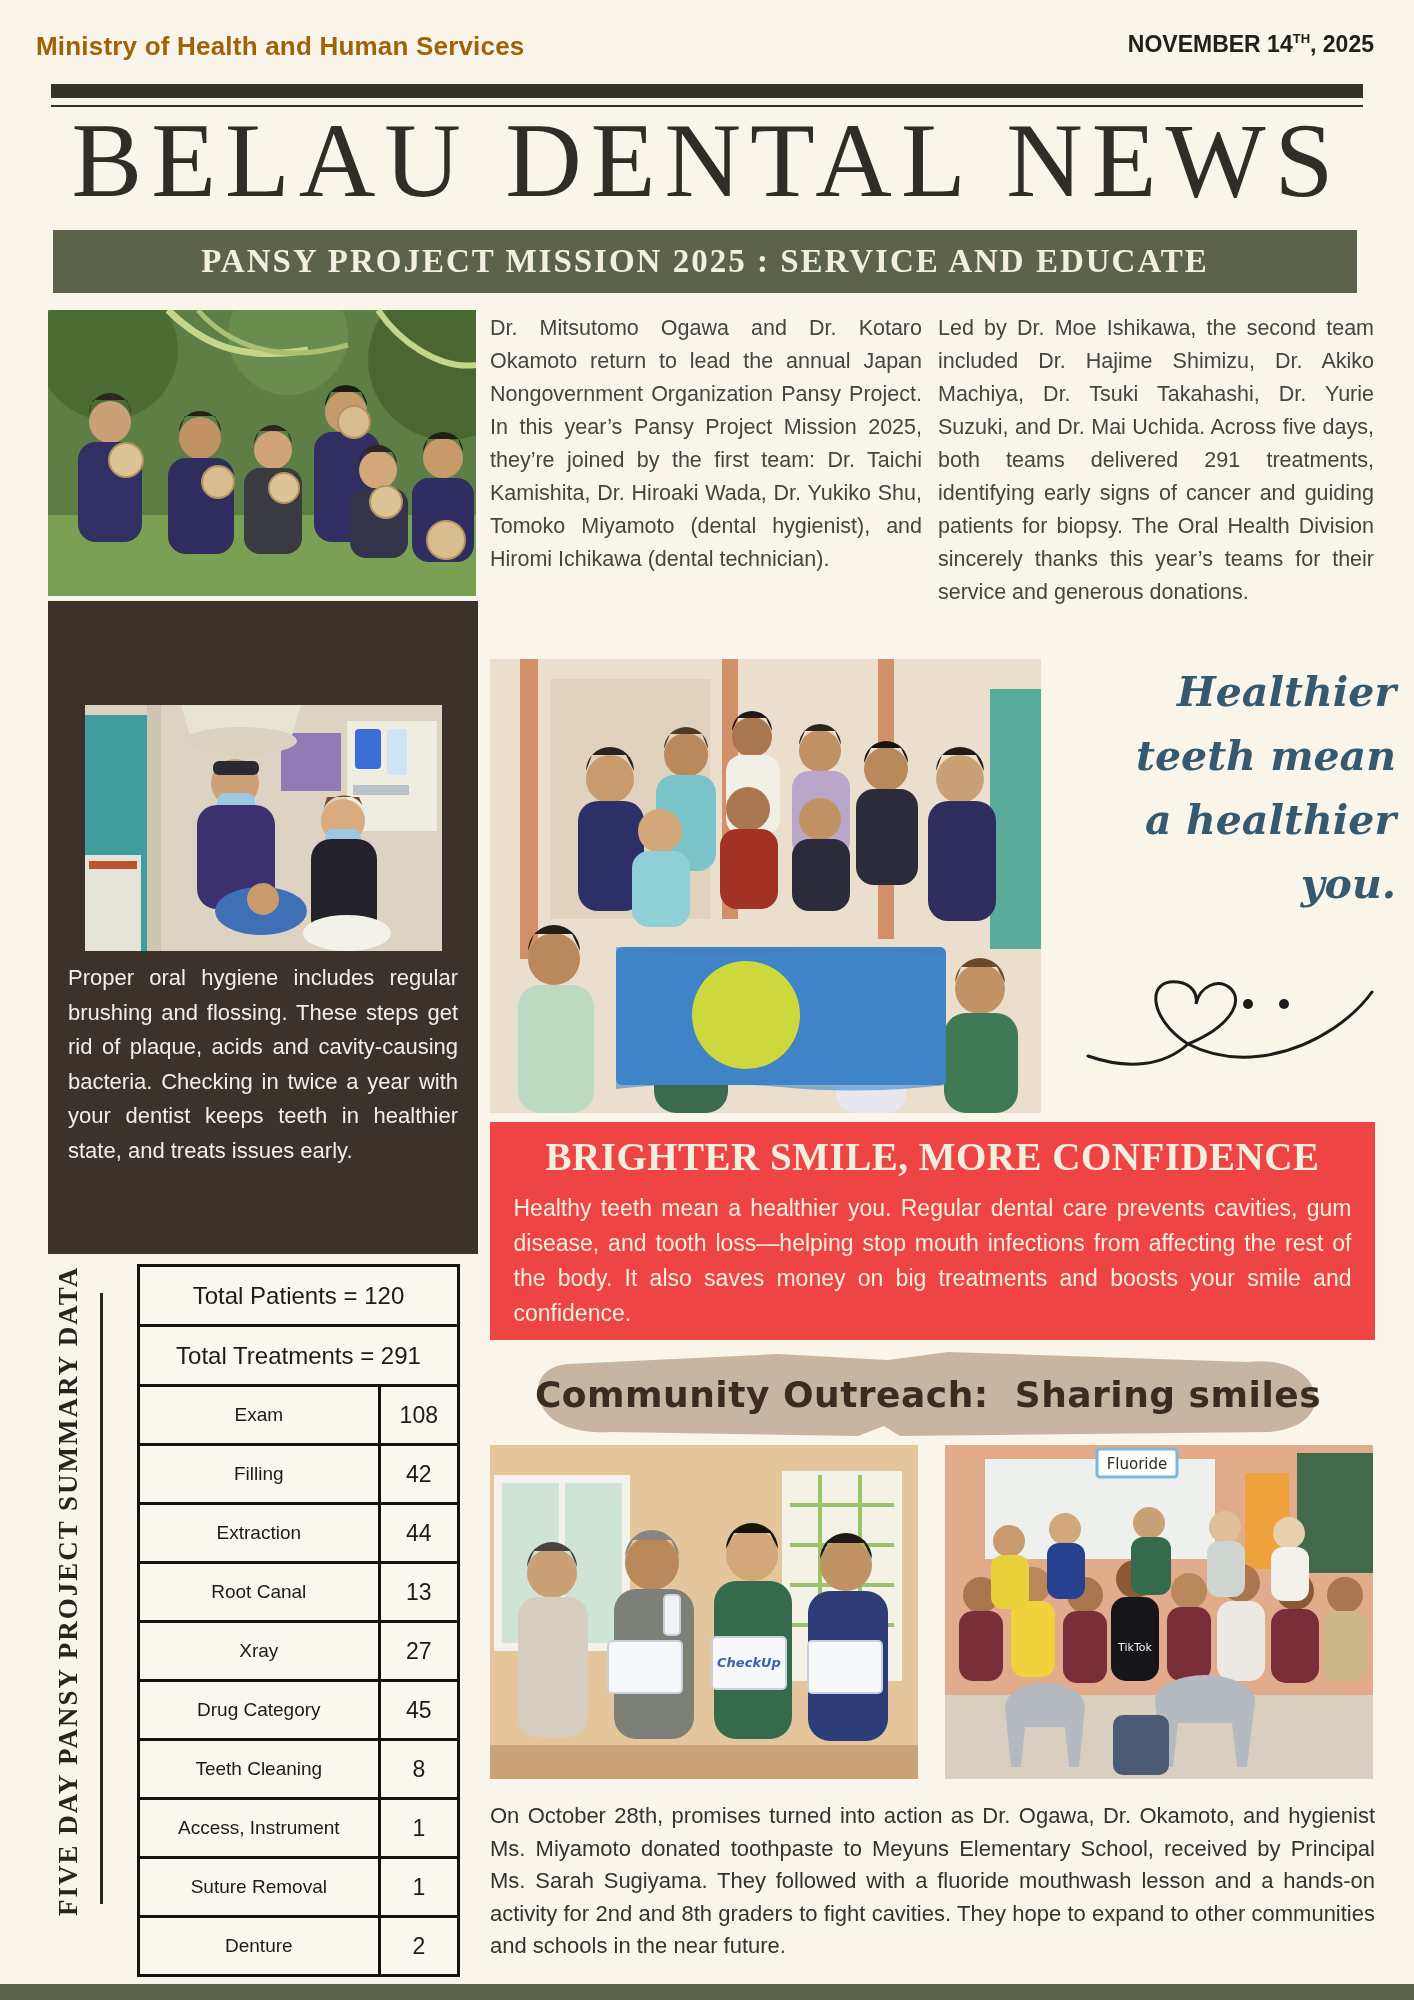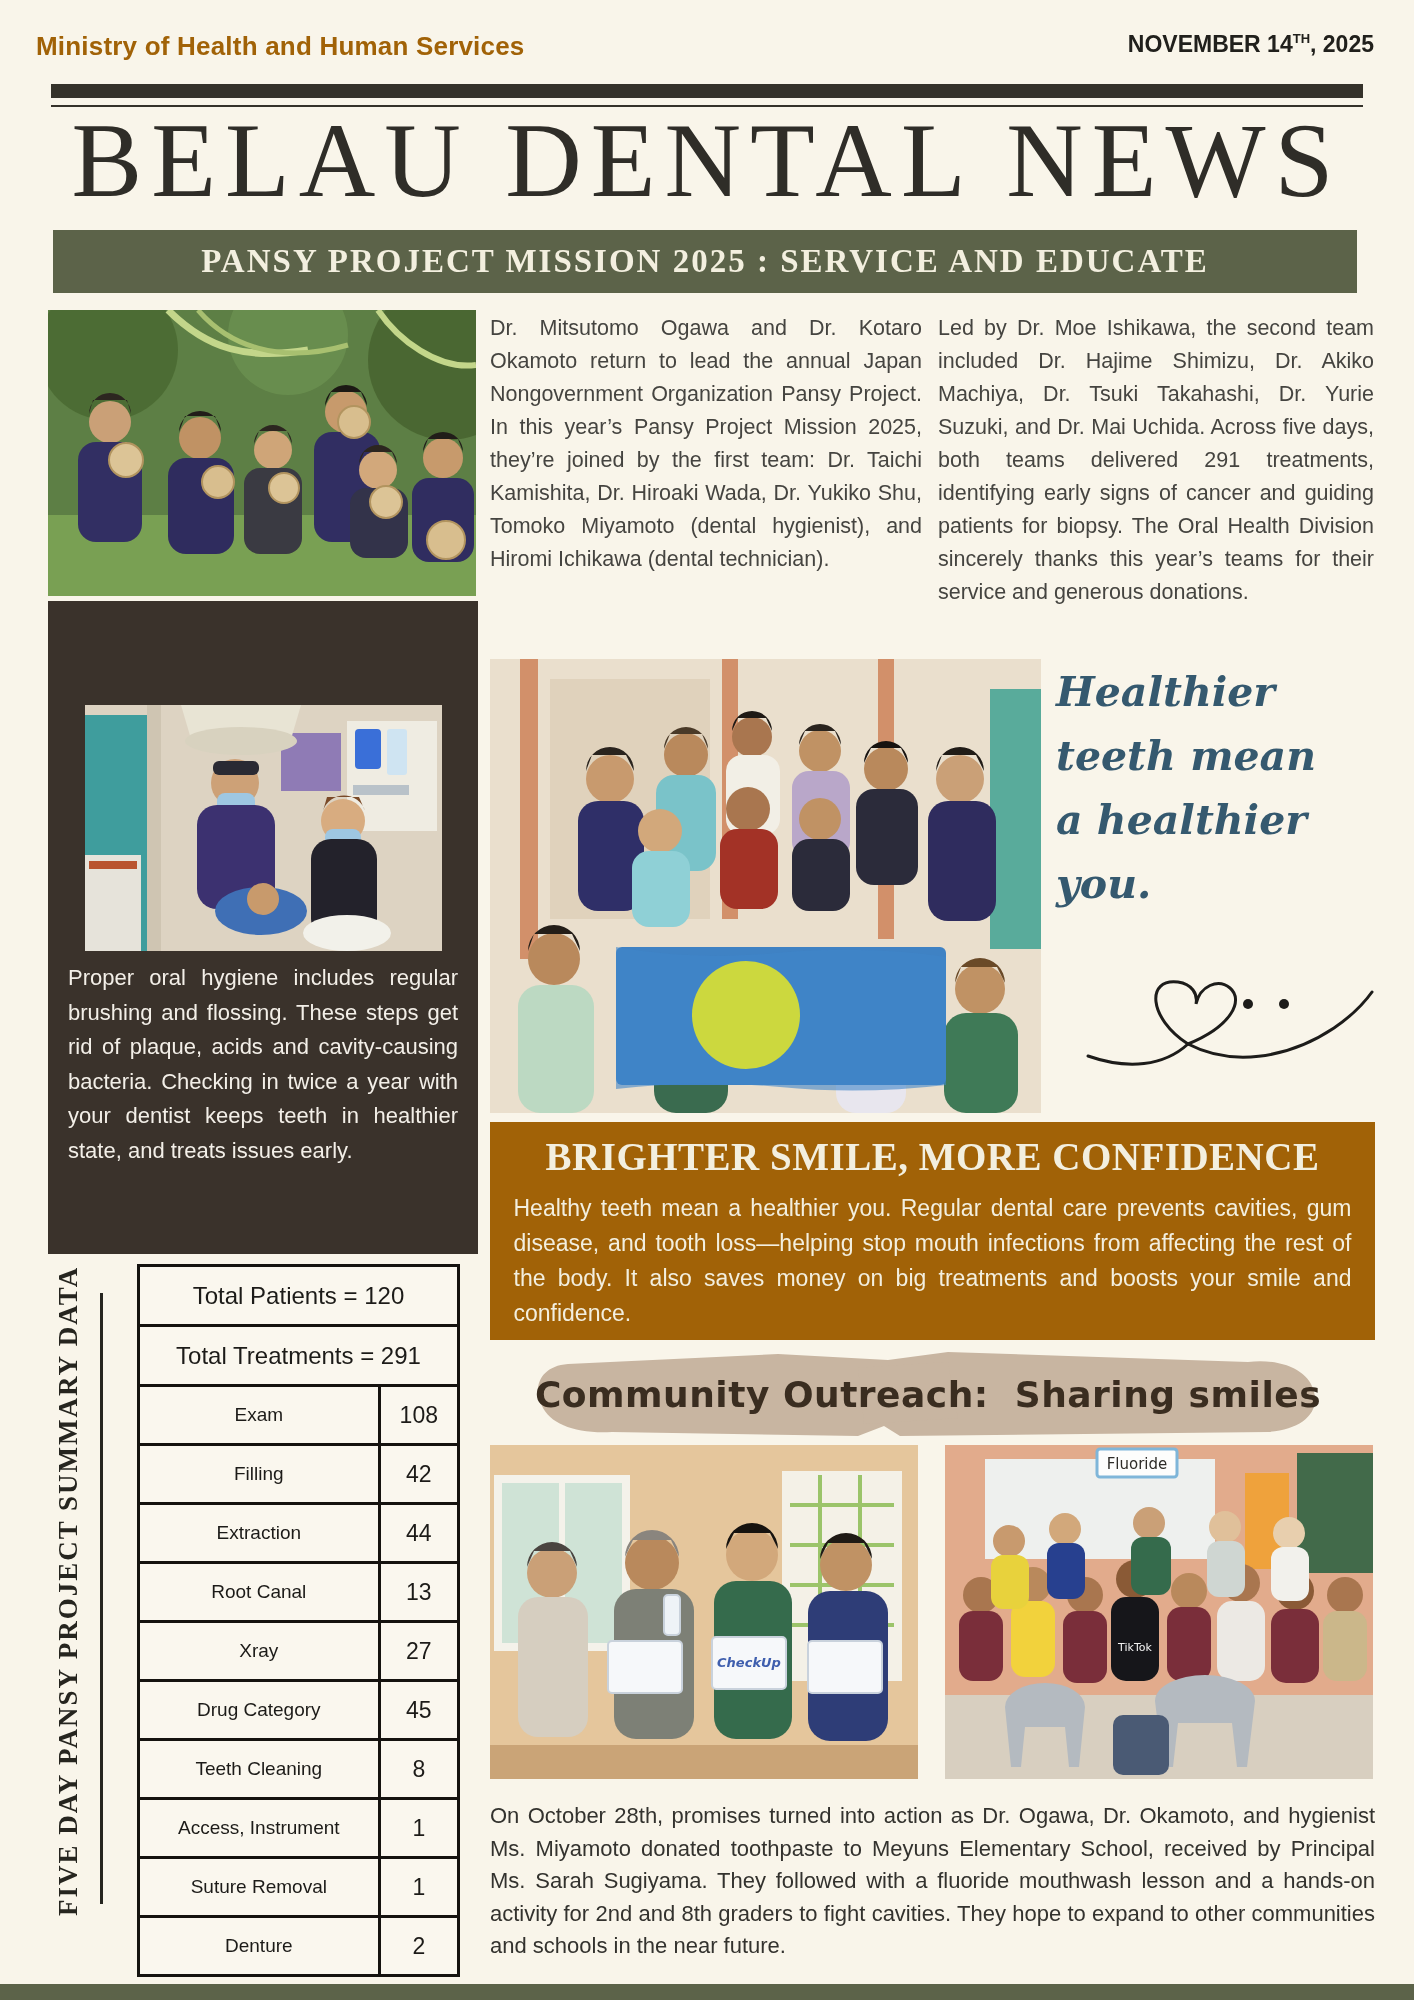--- a/index.html
+++ b/index.html
@@ -49,7 +49,7 @@
   .photo-flag { left:490px; top:659px; width:551px; height:454px; }
   
   .quote {
-    position:absolute; left:1056px; top:660px; width:340px; text-align:left;
+    position:absolute; left:1056px; top:660px; width:340px; text-align:right;
     font-family:"DejaVu Serif", serif; font-style:italic; font-weight:700;
     font-size:41px; line-height:64px; color:#35596f;
   }

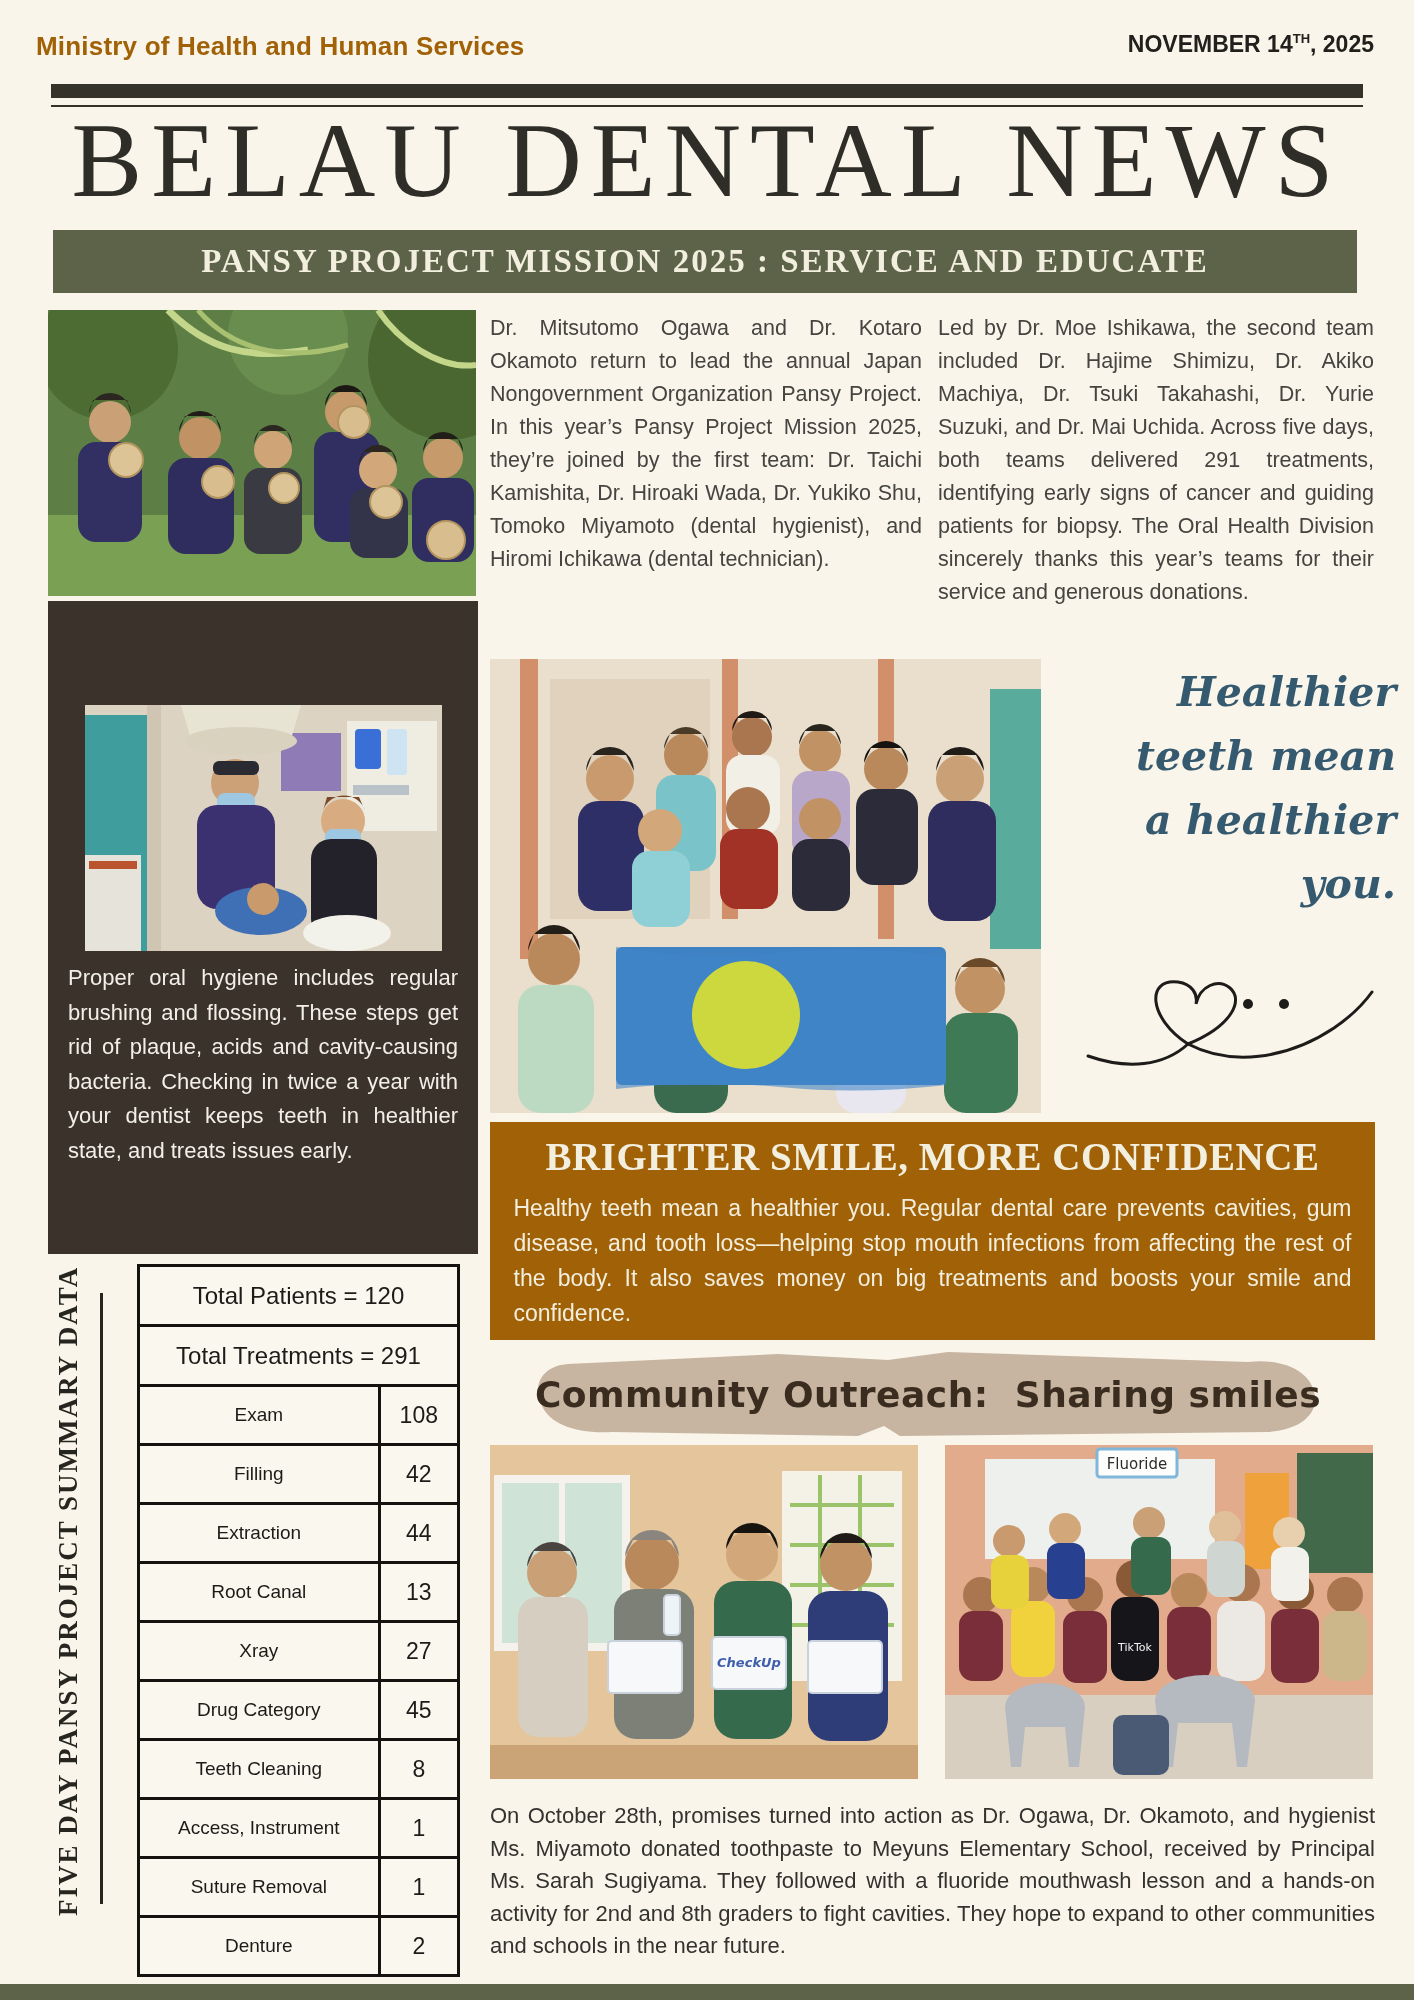--- a/index.html
+++ b/index.html
@@ -55,7 +55,7 @@
   }
   .heart-doodle { position:absolute; left:1082px; top:942px; width:296px; height:132px; }
   
-  .smile-box { position:absolute; left:490px; top:1122px; width:885px; height:218px; background:#a16207; }
+  .smile-box { position:absolute; left:490px; top:1122px; width:885px; height:218px; background:#ef4444; }
   .smile-title {
     margin-top:12px; text-align:center; color:#f3efdf;
     font-family:"Liberation Serif", serif; font-weight:700; font-size:39px; letter-spacing:.5px;

